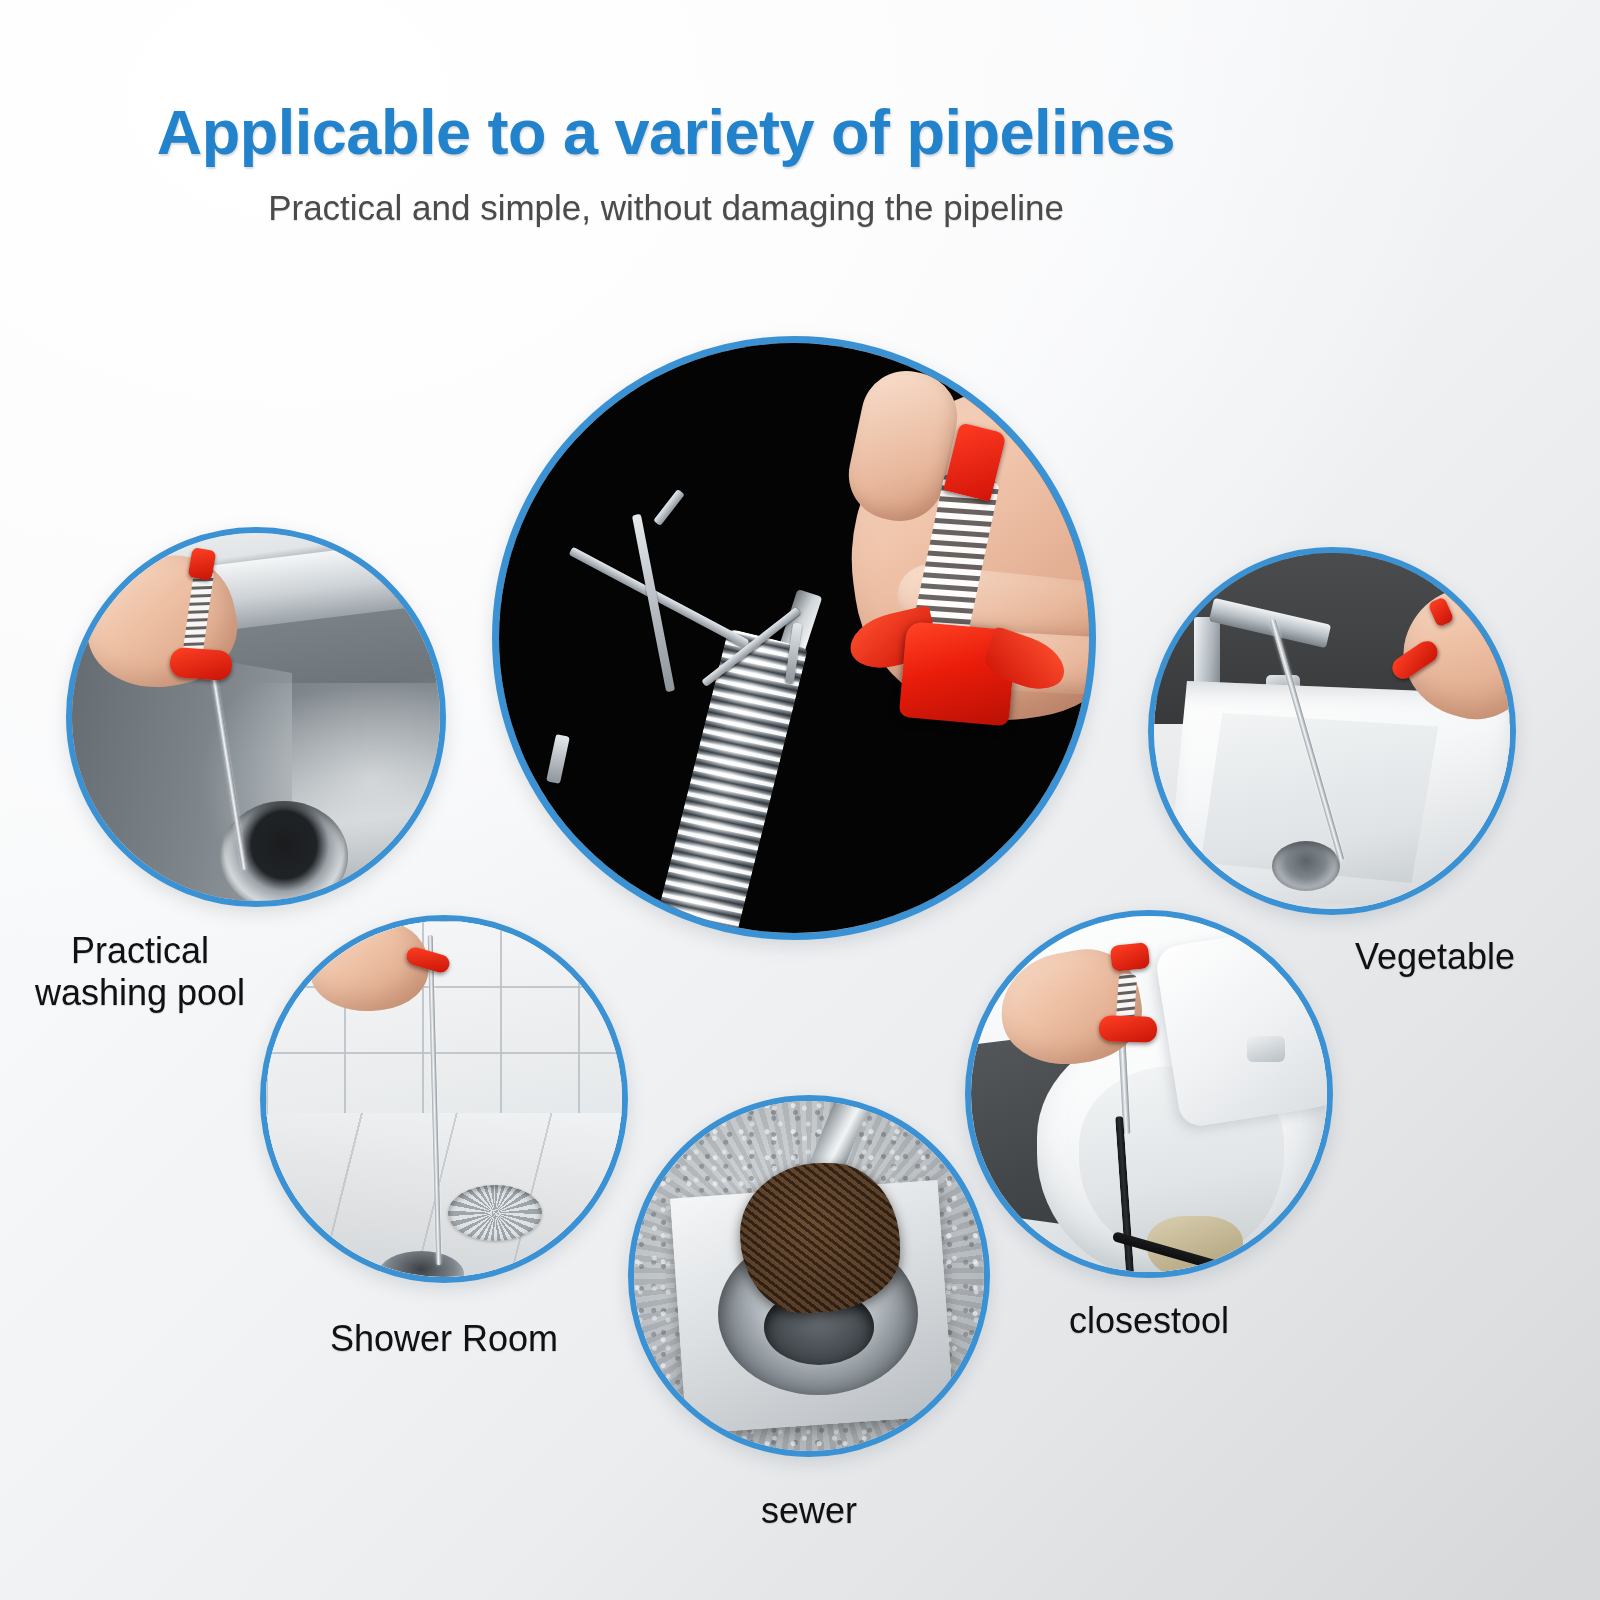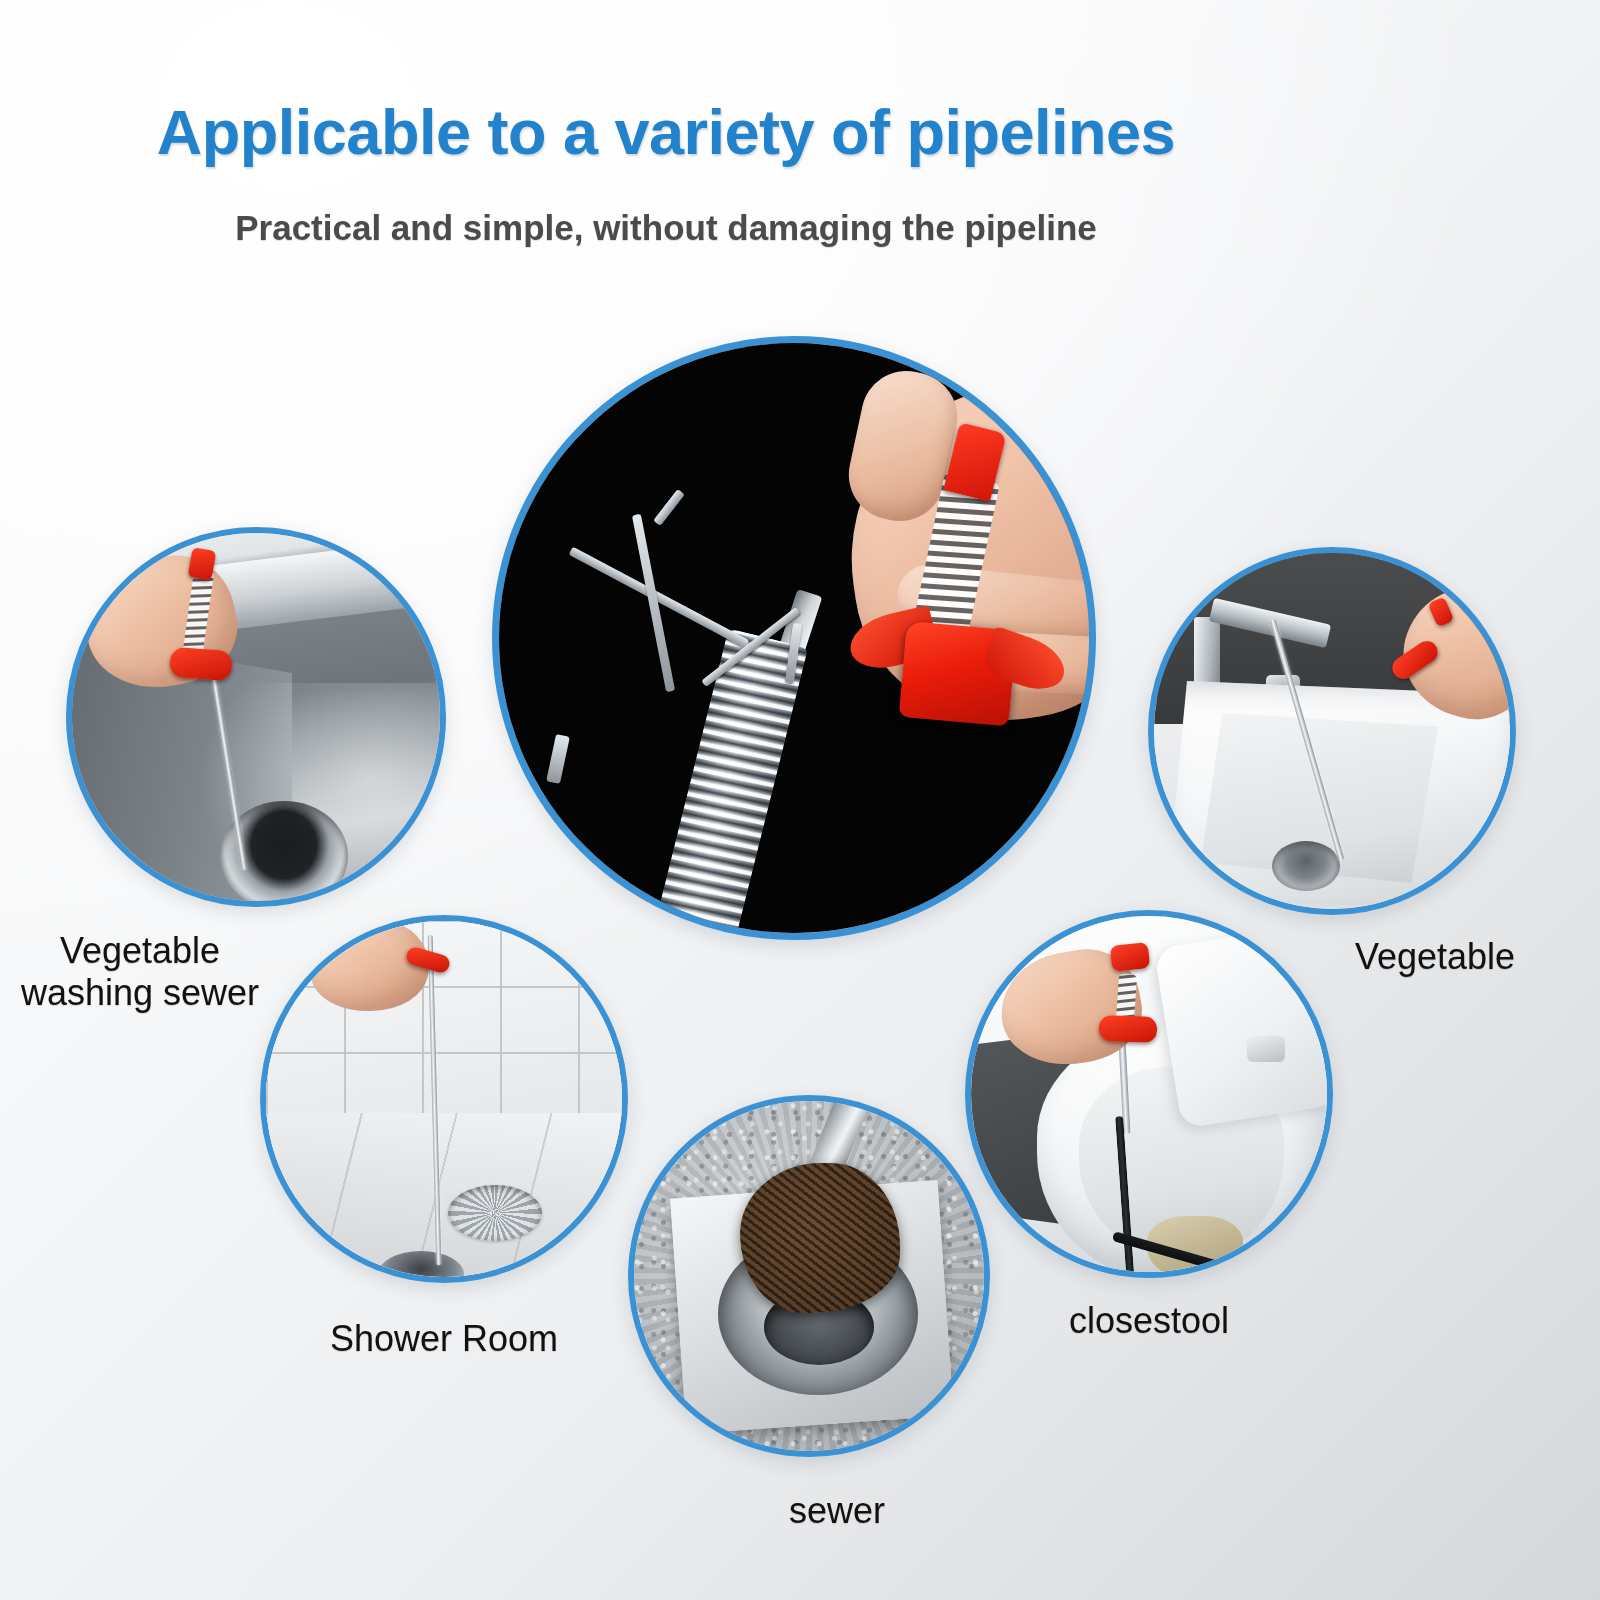--- a/index.html
+++ b/index.html
@@ -21,8 +21,8 @@
     text-shadow:1px 2px 2px rgba(120,130,140,.30);
   }
   .subtitle {
-    margin-top:40px;
-    font-size:35px; font-weight:700; color:#4b4b4b;
+    margin-top:20px;
+    font-size:35px; font-weight:400; color:#4b4b4b;
     text-shadow:0 1px 1px rgba(150,155,160,.35);
   }
 

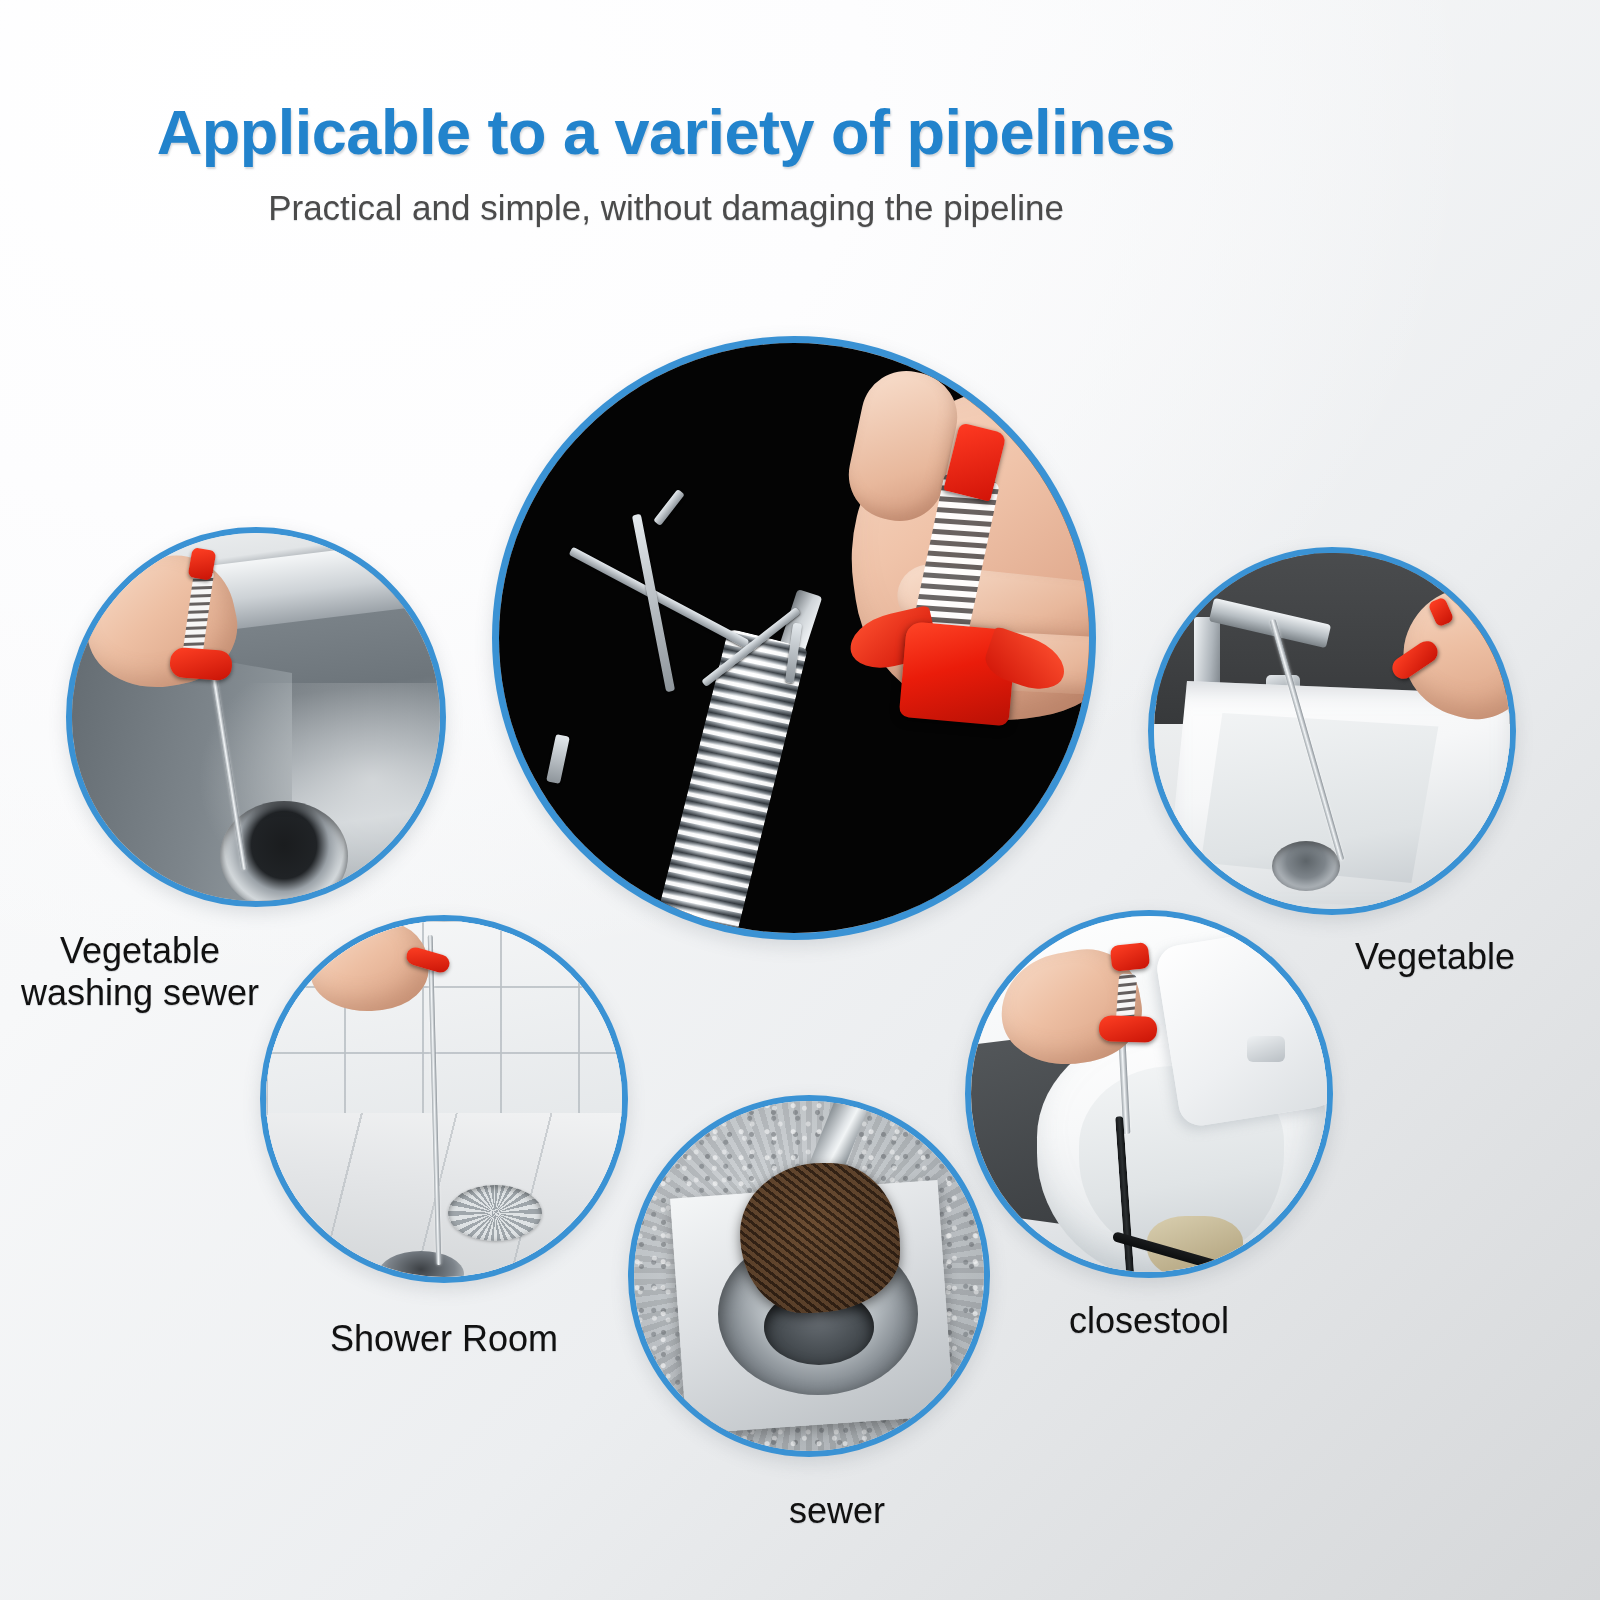--- a/index.html
+++ b/index.html
@@ -370,7 +370,7 @@
     <div class="mini-grip" style="left:98px;  top:116px; width:62px; height:30px; border-radius:14px; transform:rotate(4deg);"></div>
   </div>
 </div>
-<div class="lab" style="left:0px; top:930px; width:280px;">Vegetable washing sewer</div>
+<div class="lab" style="left:0px; top:930px; width:280px;">Practical washing pool</div>
 
 <div class="circ" id="c-wash">
   <div class="scene">

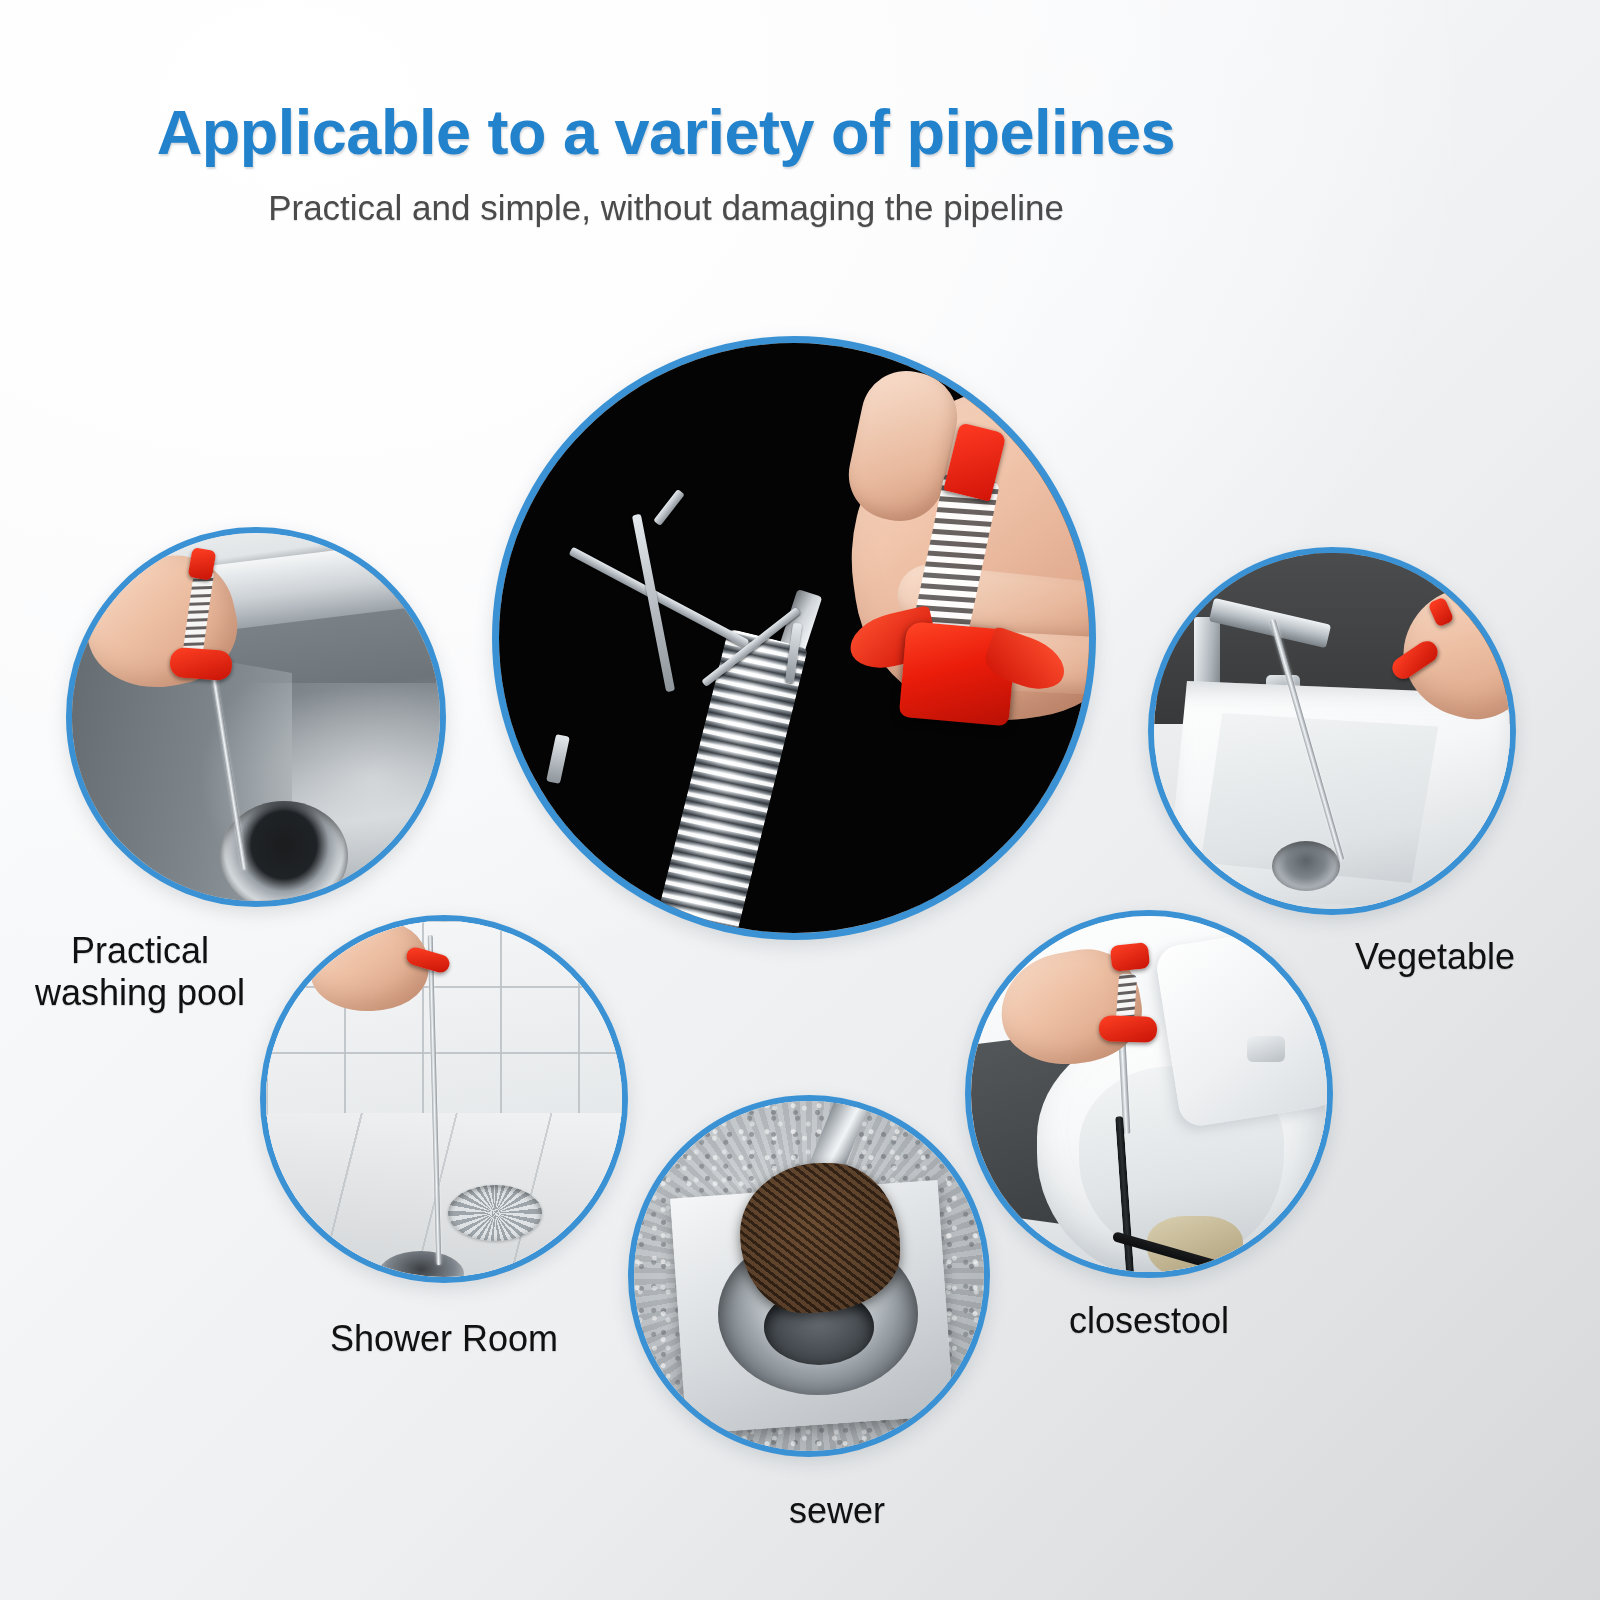--- a/index.html
+++ b/index.html
@@ -413,7 +413,7 @@
     <div class="clog"></div>
   </div>
 </div>
-<div class="lab" style="left:656px; top:1490px; width:362px;">sewer</div>
+<div class="lab" style="left:628px; top:1490px; width:362px;">sewer</div>
 
 <div class="circ" id="c-toilet">
   <div class="scene">

